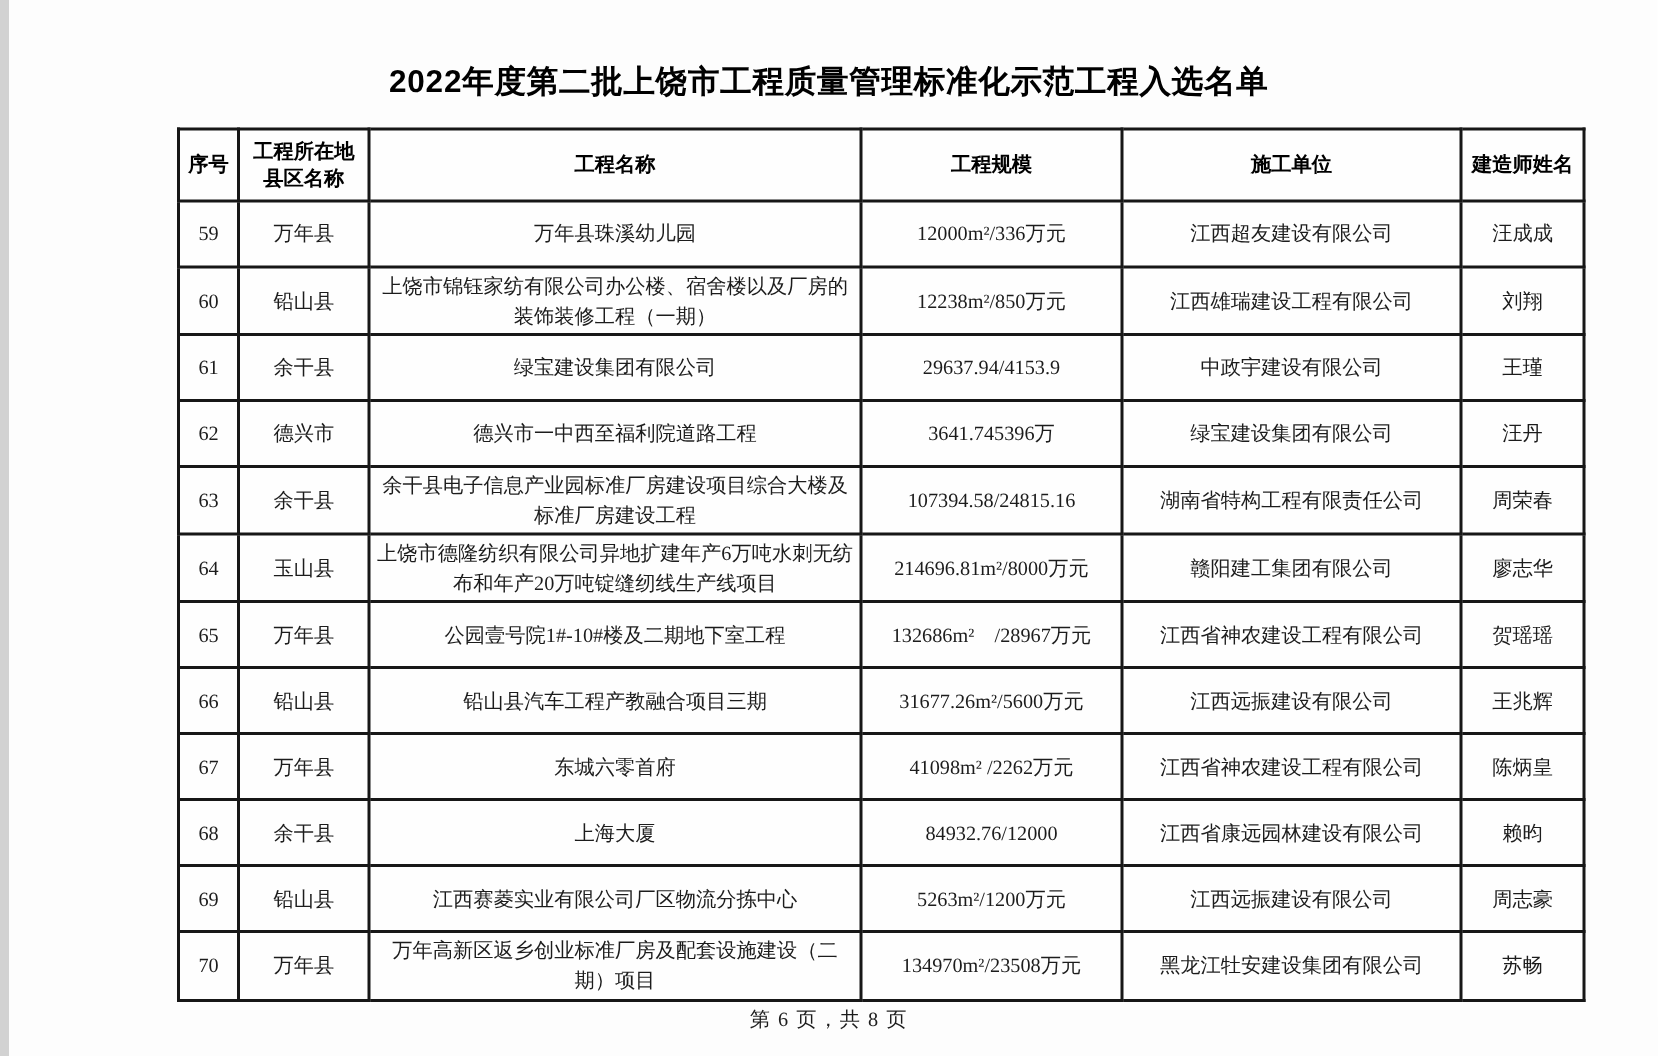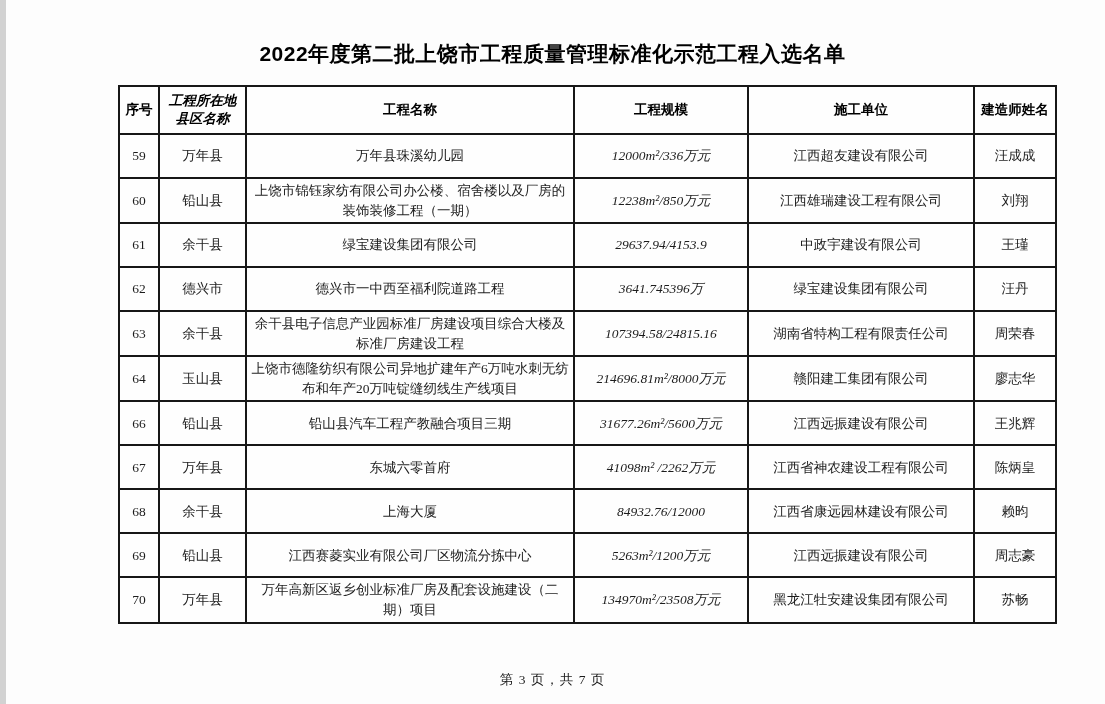--- a/index.html
+++ b/index.html
@@ -54,7 +54,7 @@
   table.main td { height: 44px; }
   td.al, th.al { text-align: left; padding-left: 6px; padding-right: 4px; margin-top: 12px; }
   td.scale { white-space: pre-wrap; font-style: italic; }
-  .hdr-two-line span { display: block; line-height: 1.35; font-style: italic; }
+  .hdr-two-line span { display: block; line-height: 1.35; }
   .page-footer {
     position: absolute; top: 671px; left: 0;
     width: 1105px;

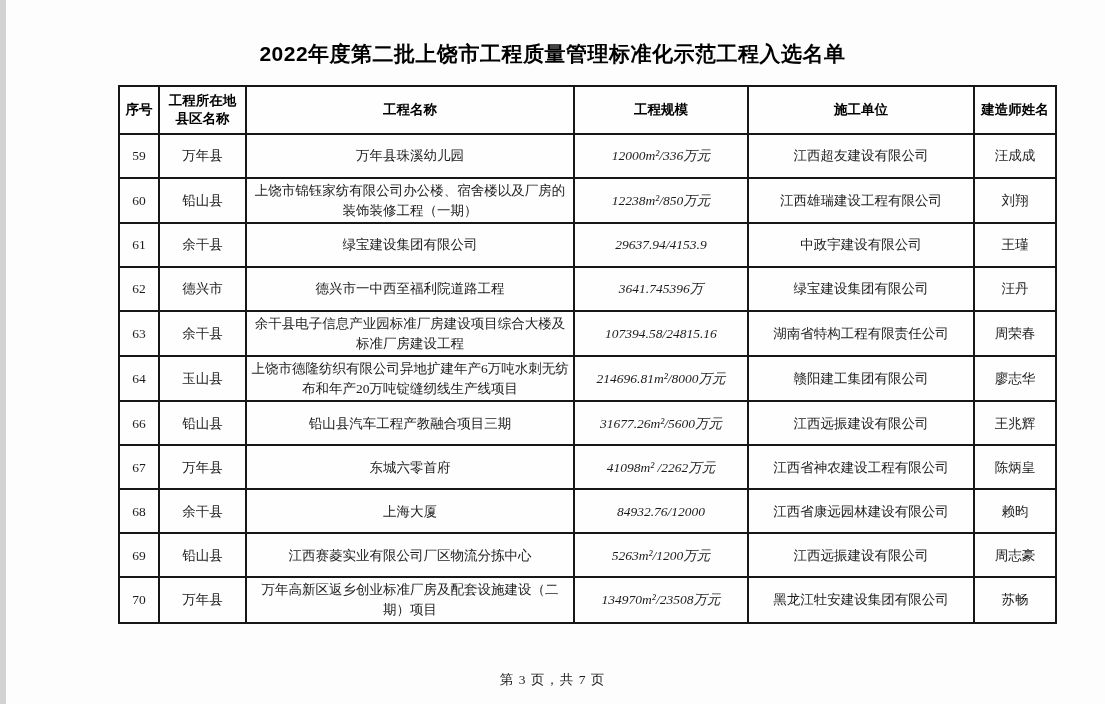--- a/index.html
+++ b/index.html
@@ -53,7 +53,7 @@
   }
   table.main td { height: 44px; }
   td.al, th.al { text-align: left; padding-left: 6px; padding-right: 4px; margin-top: 12px; }
-  td.scale { white-space: pre-wrap; font-style: italic; }
+  td.scale { white-space: pre-wrap; }
   .hdr-two-line span { display: block; line-height: 1.35; }
   .page-footer {
     position: absolute; top: 671px; left: 0;

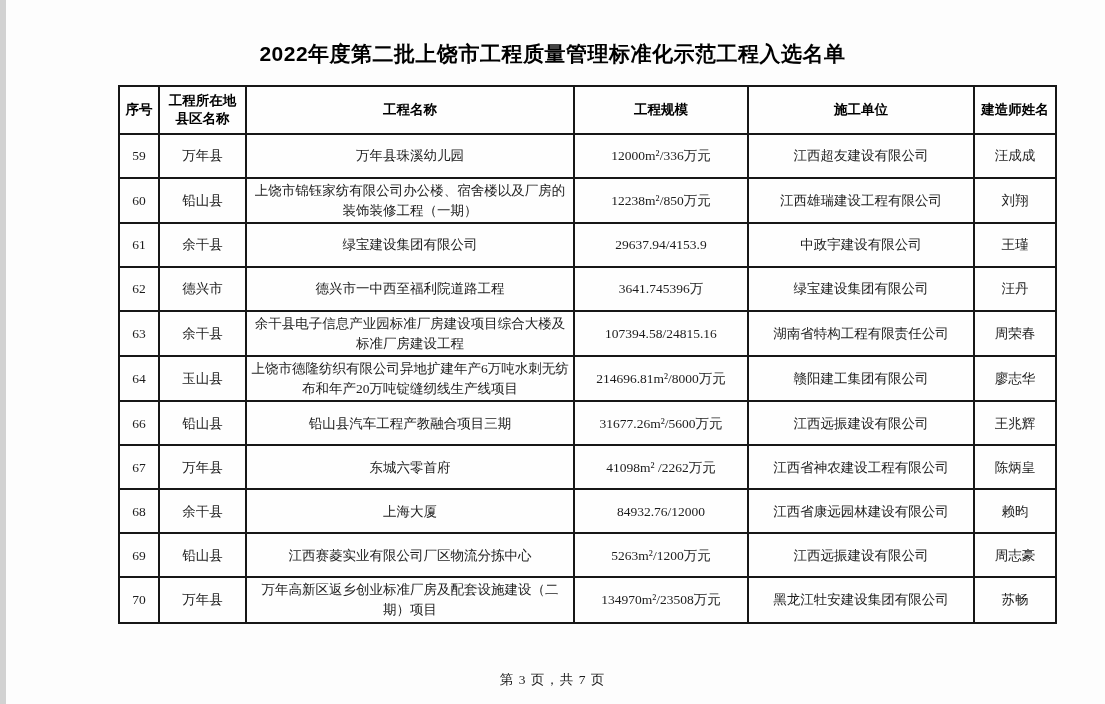--- a/index.html
+++ b/index.html
@@ -146,6 +146,14 @@
         <td>廖志华</td>
       </tr>
       <tr>
+        <td>65</td>
+        <td>万年县</td>
+        <td class="al">公园壹号院1#-10#楼及二期地下室工程</td>
+        <td class="scale">132686m²　/28967万元</td>
+        <td class="al">江西省神农建设工程有限公司</td>
+        <td>贺瑶瑶</td>
+      </tr>
+      <tr>
         <td>66</td>
         <td>铅山县</td>
         <td class="al">铅山县汽车工程产教融合项目三期</td>

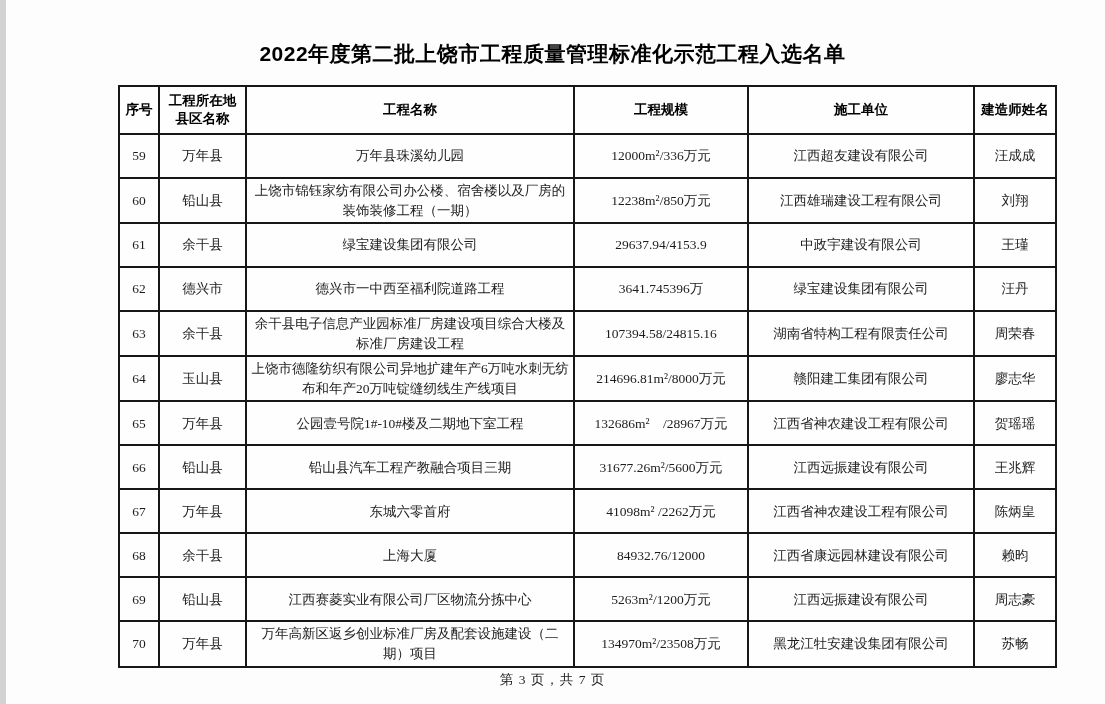--- a/index.html
+++ b/index.html
@@ -197,6 +197,6 @@
   </table>
 </div>
 
-<div class="page-footer">第 3 页，共 7 页</div>
+<div class="page-footer">第 6 页，共 8 页</div>
 
 </body></html>

